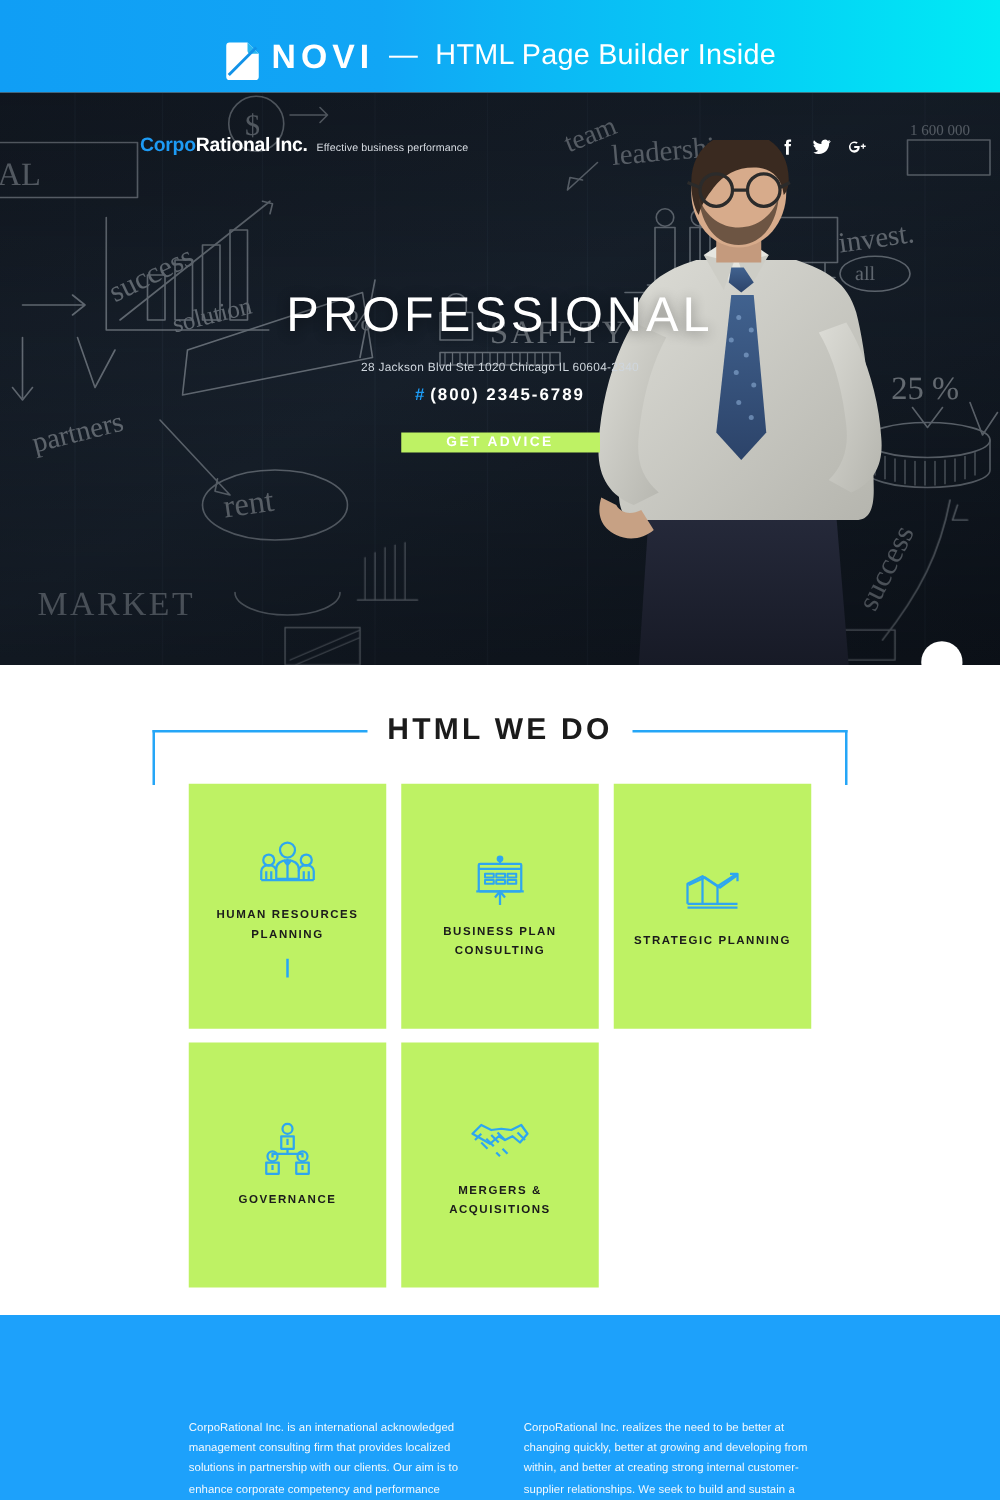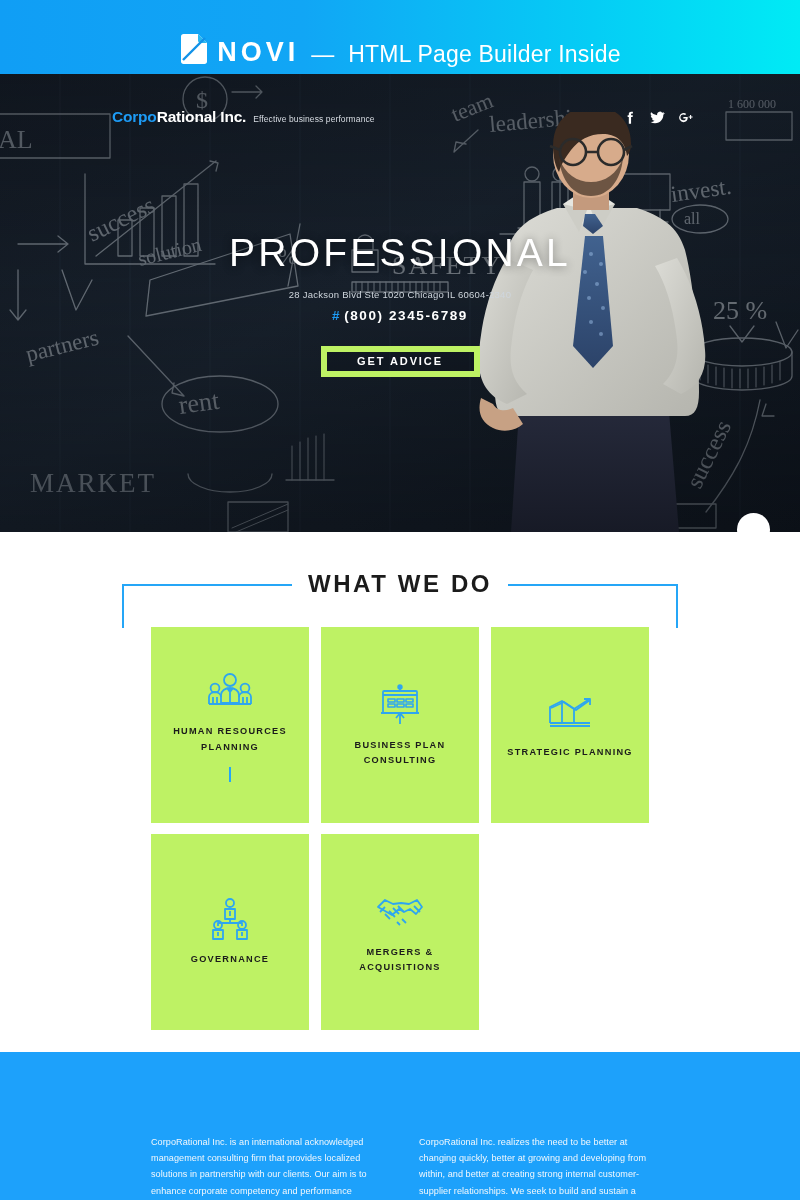--- a/index.html
+++ b/index.html
@@ -17,7 +17,7 @@
     background: linear-gradient(90deg, #109ef5 0%, #11a6f5 38%, #05cdf5 74%, #00ebf5 100%);
     display: flex; align-items: center; justify-content: center;
   }
-  .novi-inner { display: flex; align-items: flex-end; gap: 8px; margin-top: 24px; }
+  .novi-inner { display: flex; align-items: flex-start; gap: 8px; margin-top: 24px; }
   .novi-logo { width: 30px; height: 34px; position: relative; display: block; }
   .novi-word {
     color: #fff; font-size: 27px; font-weight: 700; letter-spacing: 4px;

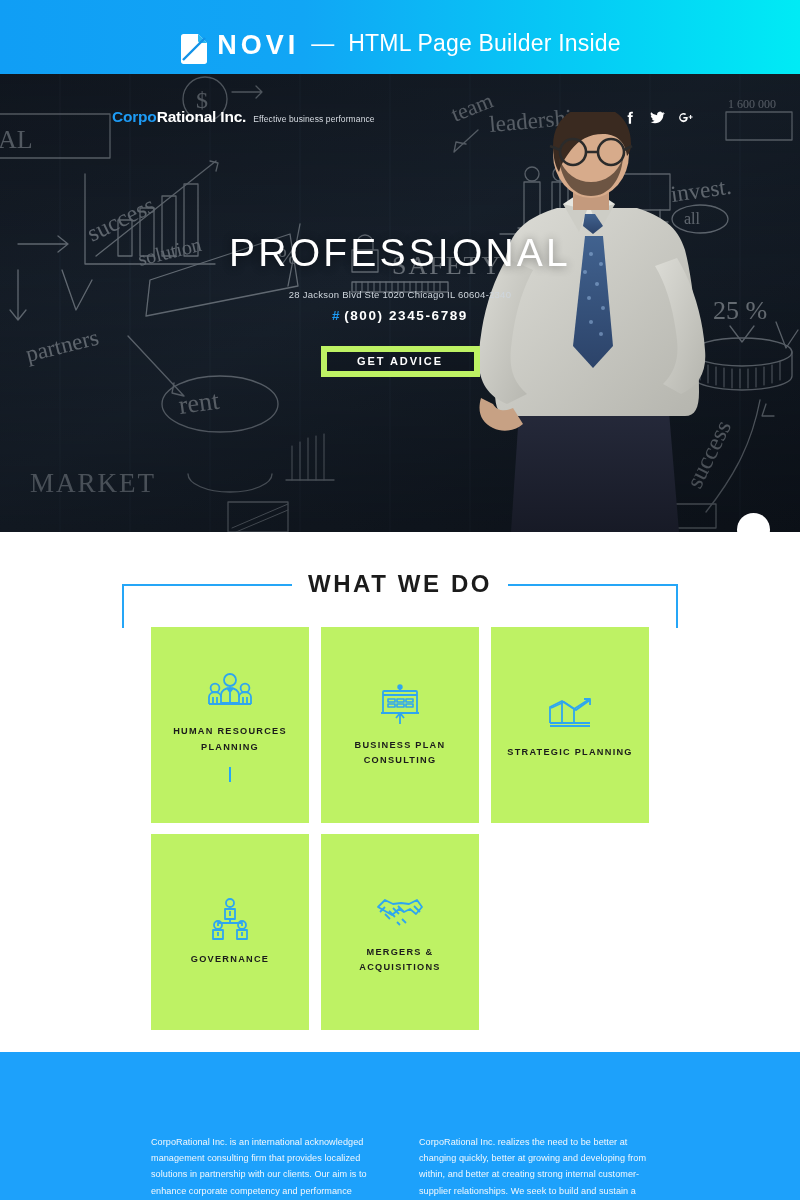--- a/index.html
+++ b/index.html
@@ -69,8 +69,8 @@
   }
   .phone .hash { color: #1d9bf5; margin-right: 3px; }
   .cta {
-    margin-top: 23px; width: 159px; height: 31px;
-    border: 6px solid #bef264; background: rgba(0,0,0,.10);
+    margin-top: 23px; width: 159px; height: 16px;
+    border: 8px solid #bef264; background: rgba(0,0,0,.10);
     color: #ffffff; font-size: 11px; font-weight: 700; letter-spacing: 1.9px;
     display: flex; align-items: center; justify-content: center; cursor: pointer;
   }

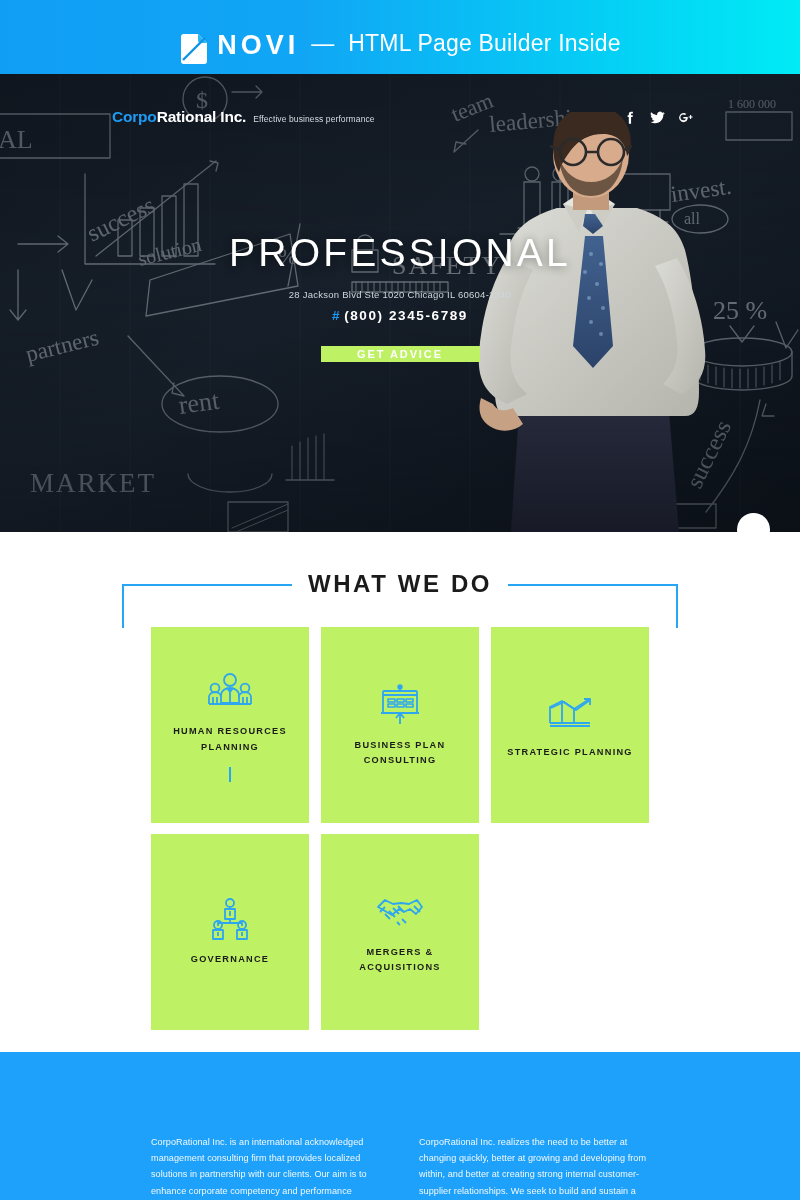--- a/index.html
+++ b/index.html
@@ -343,7 +343,7 @@
     <div class="sec-head">
       <div class="bracket"></div>
       <div class="title-wrap">
-        <span class="sec-title">WHAT WE DO</span>
+        <span class="sec-title">HTML WE DO</span>
       </div>
     </div>
 

